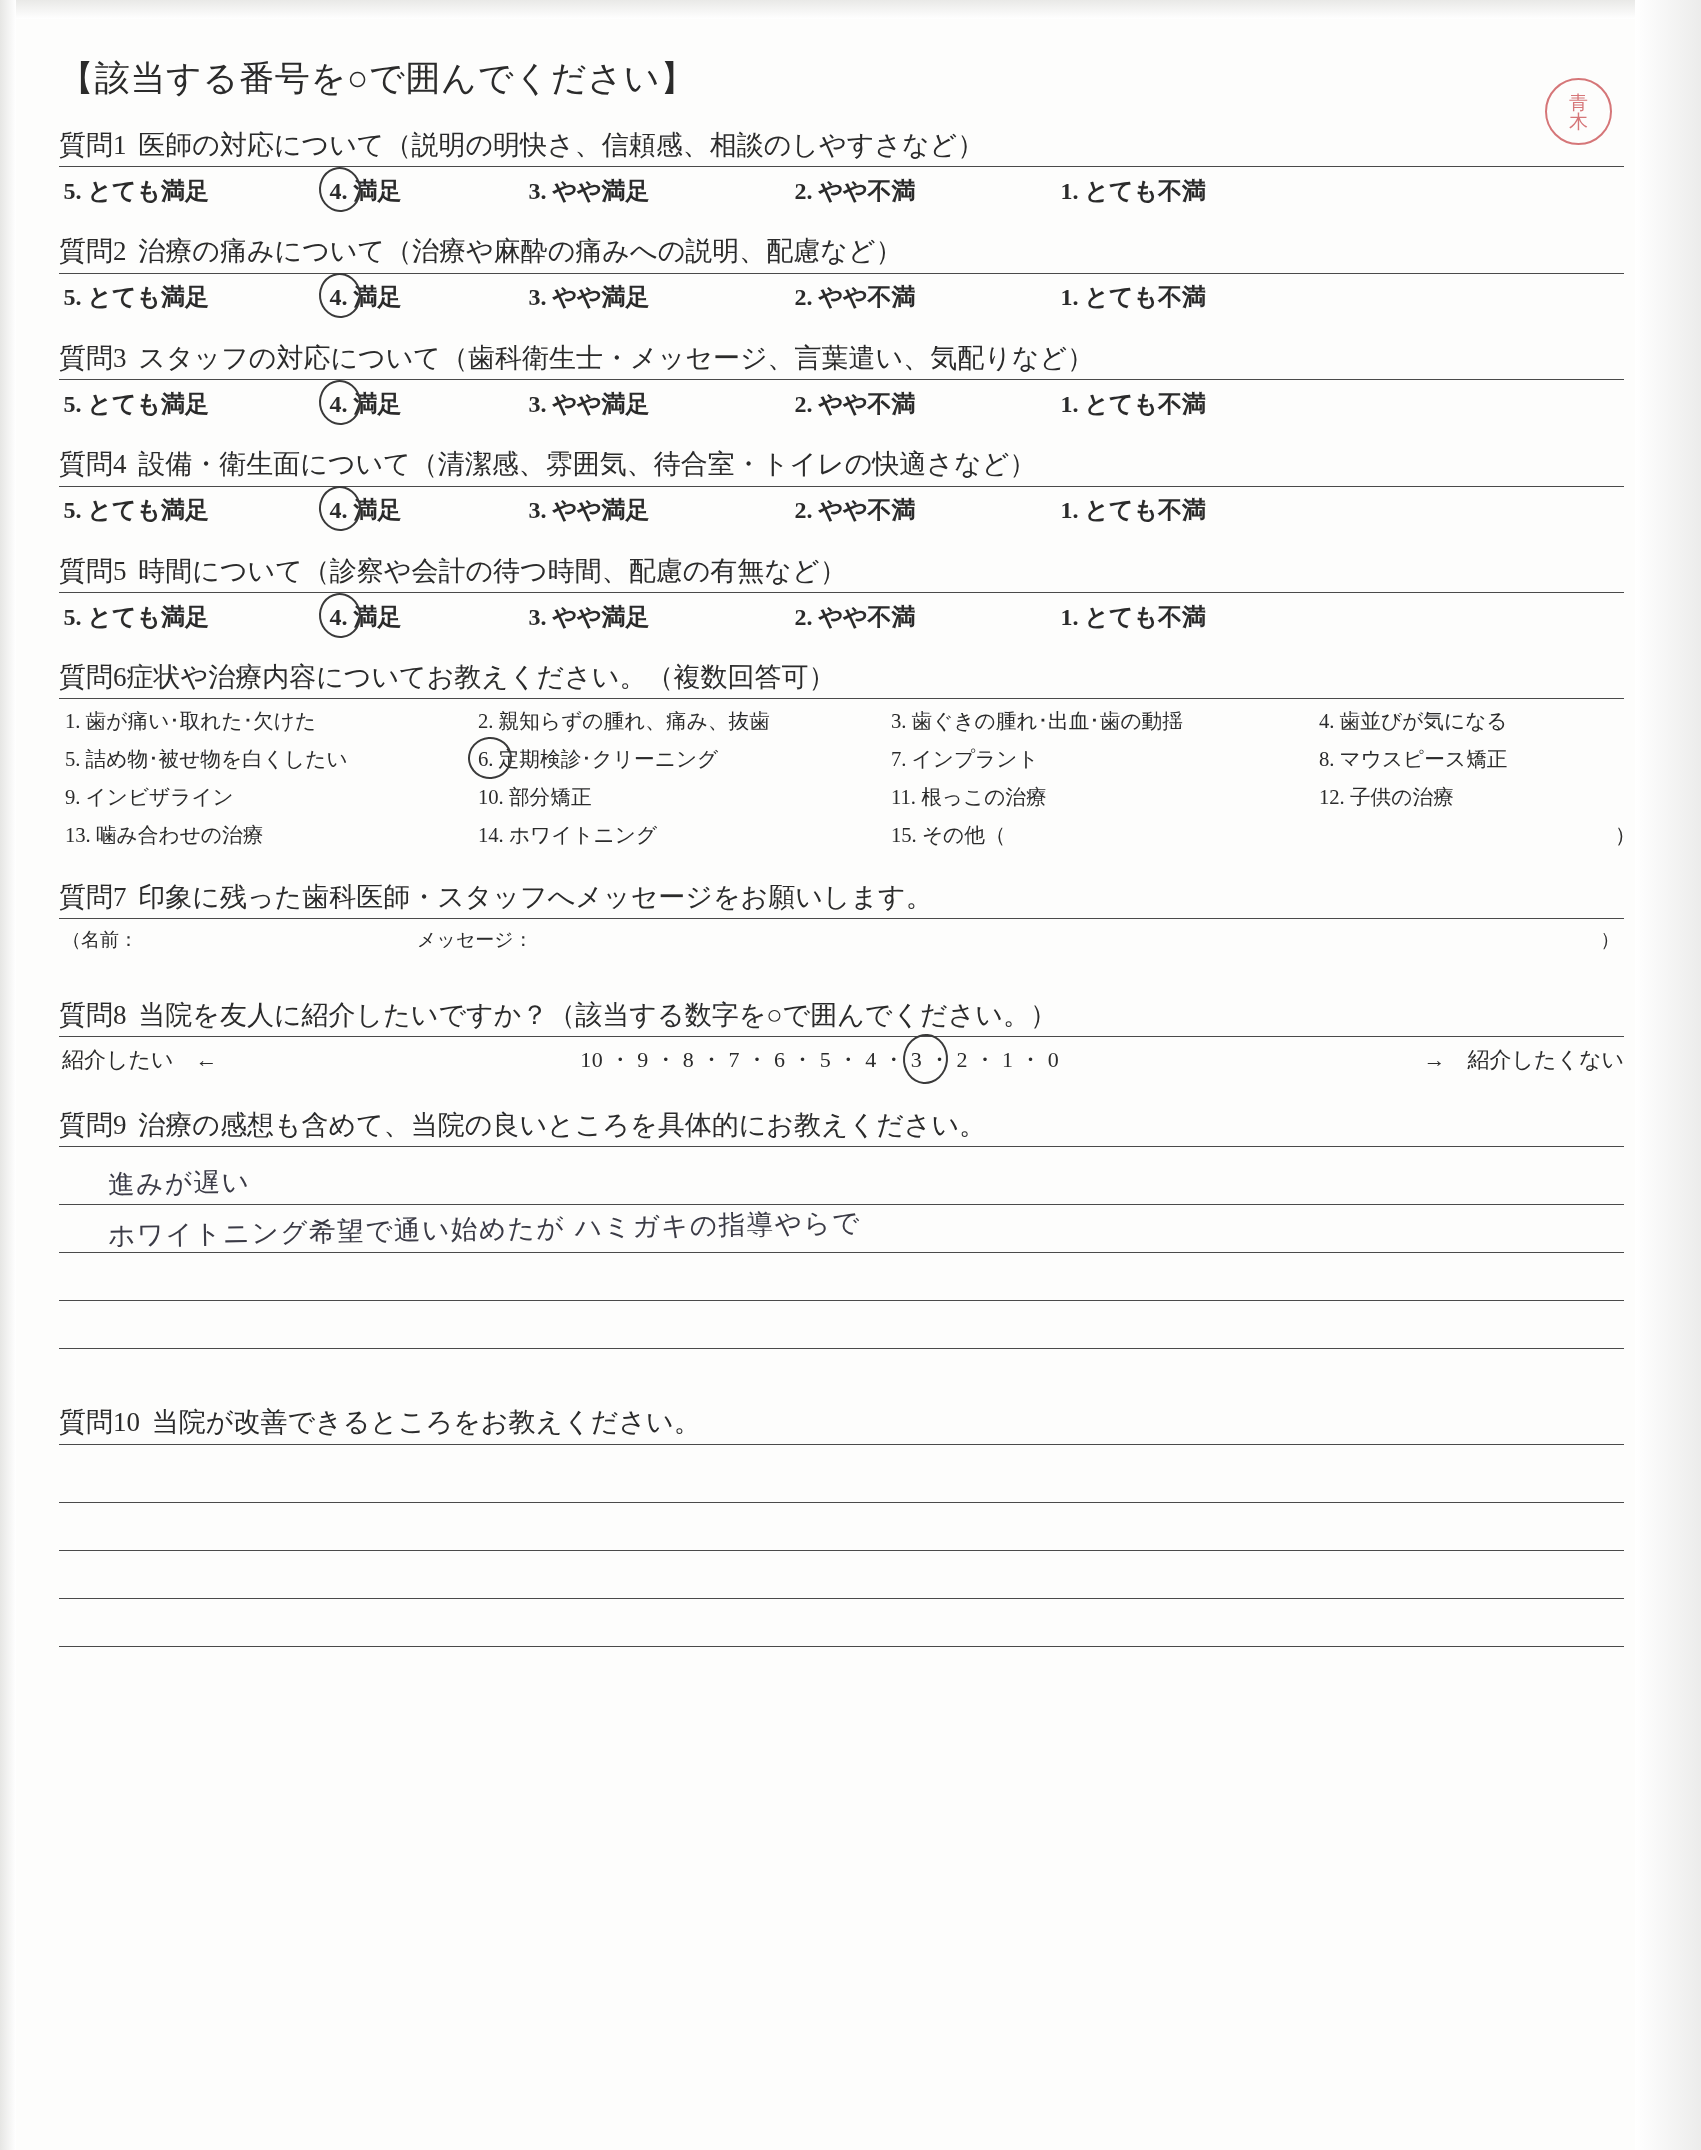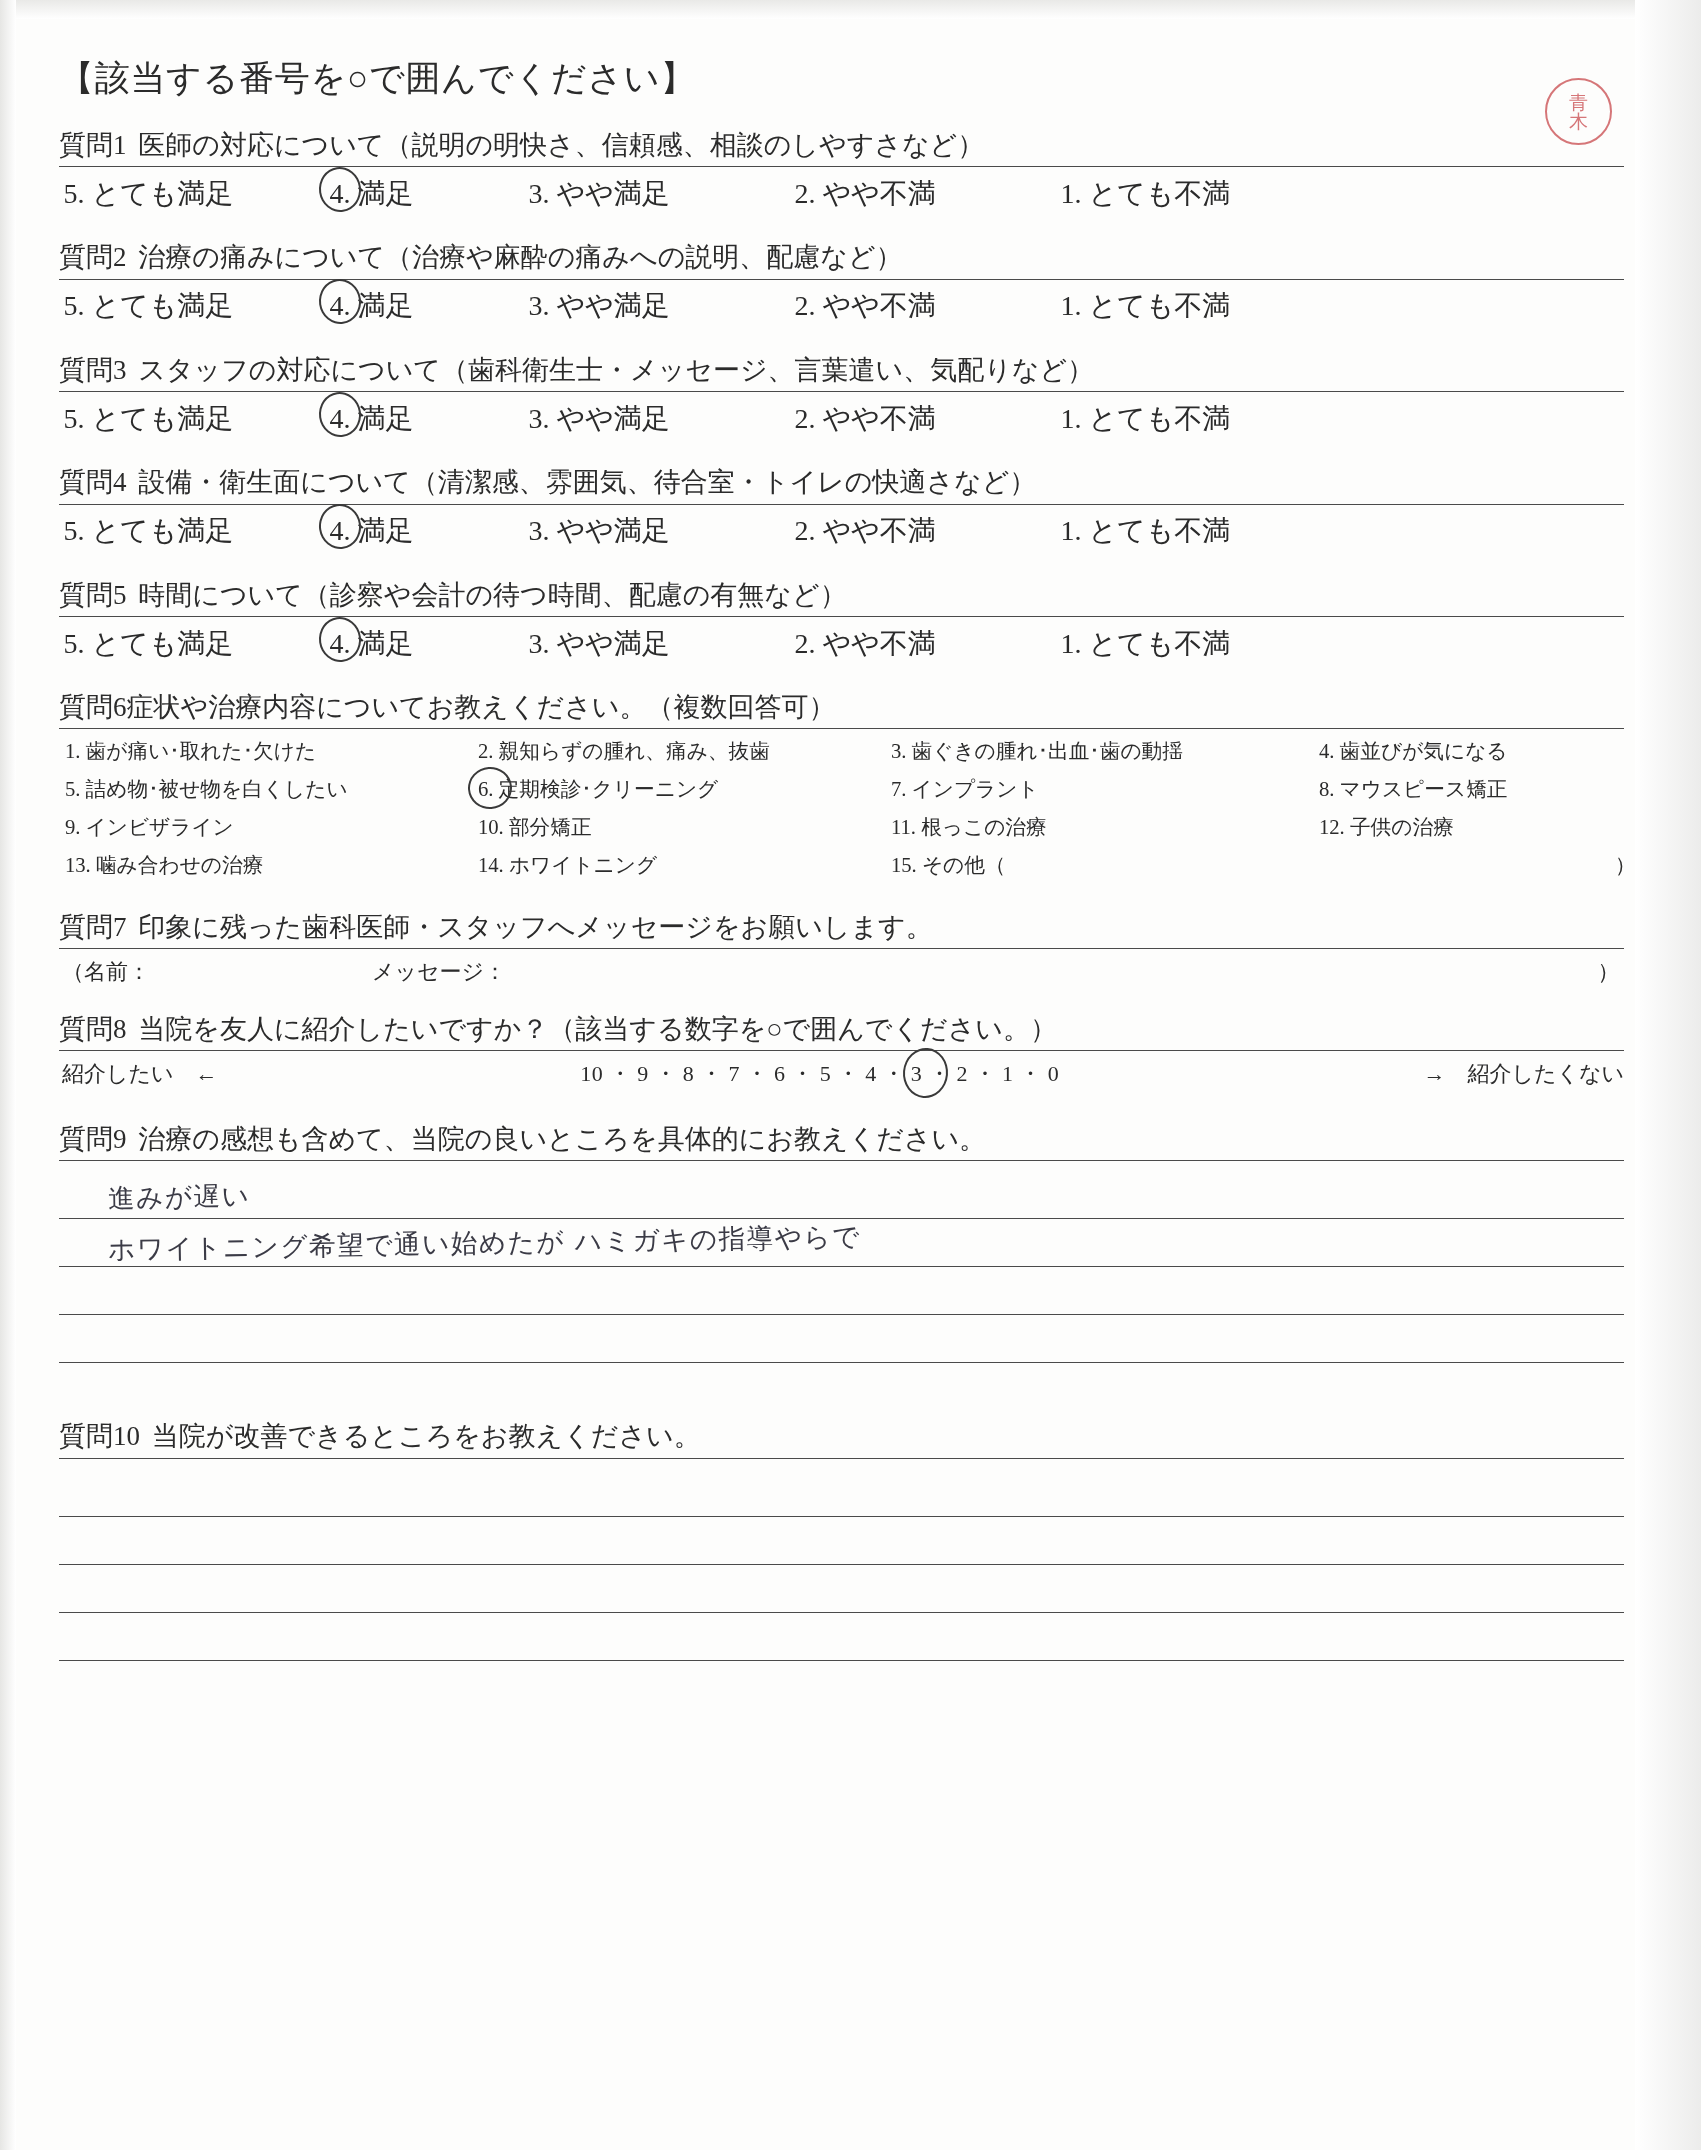--- a/index.html
+++ b/index.html
@@ -88,10 +88,11 @@
   }
   .scale-row {
     display: flex;
-    font-size: 28px;
+    font-size: 24px;
     position: relative;
     margin-bottom: 26.6px;
     padding-left: 4.4px;
+    font-weight: bold;
   }
   .scale-item { position: relative; white-space: nowrap; }
   .scale-item.i0 { width: 266px; }

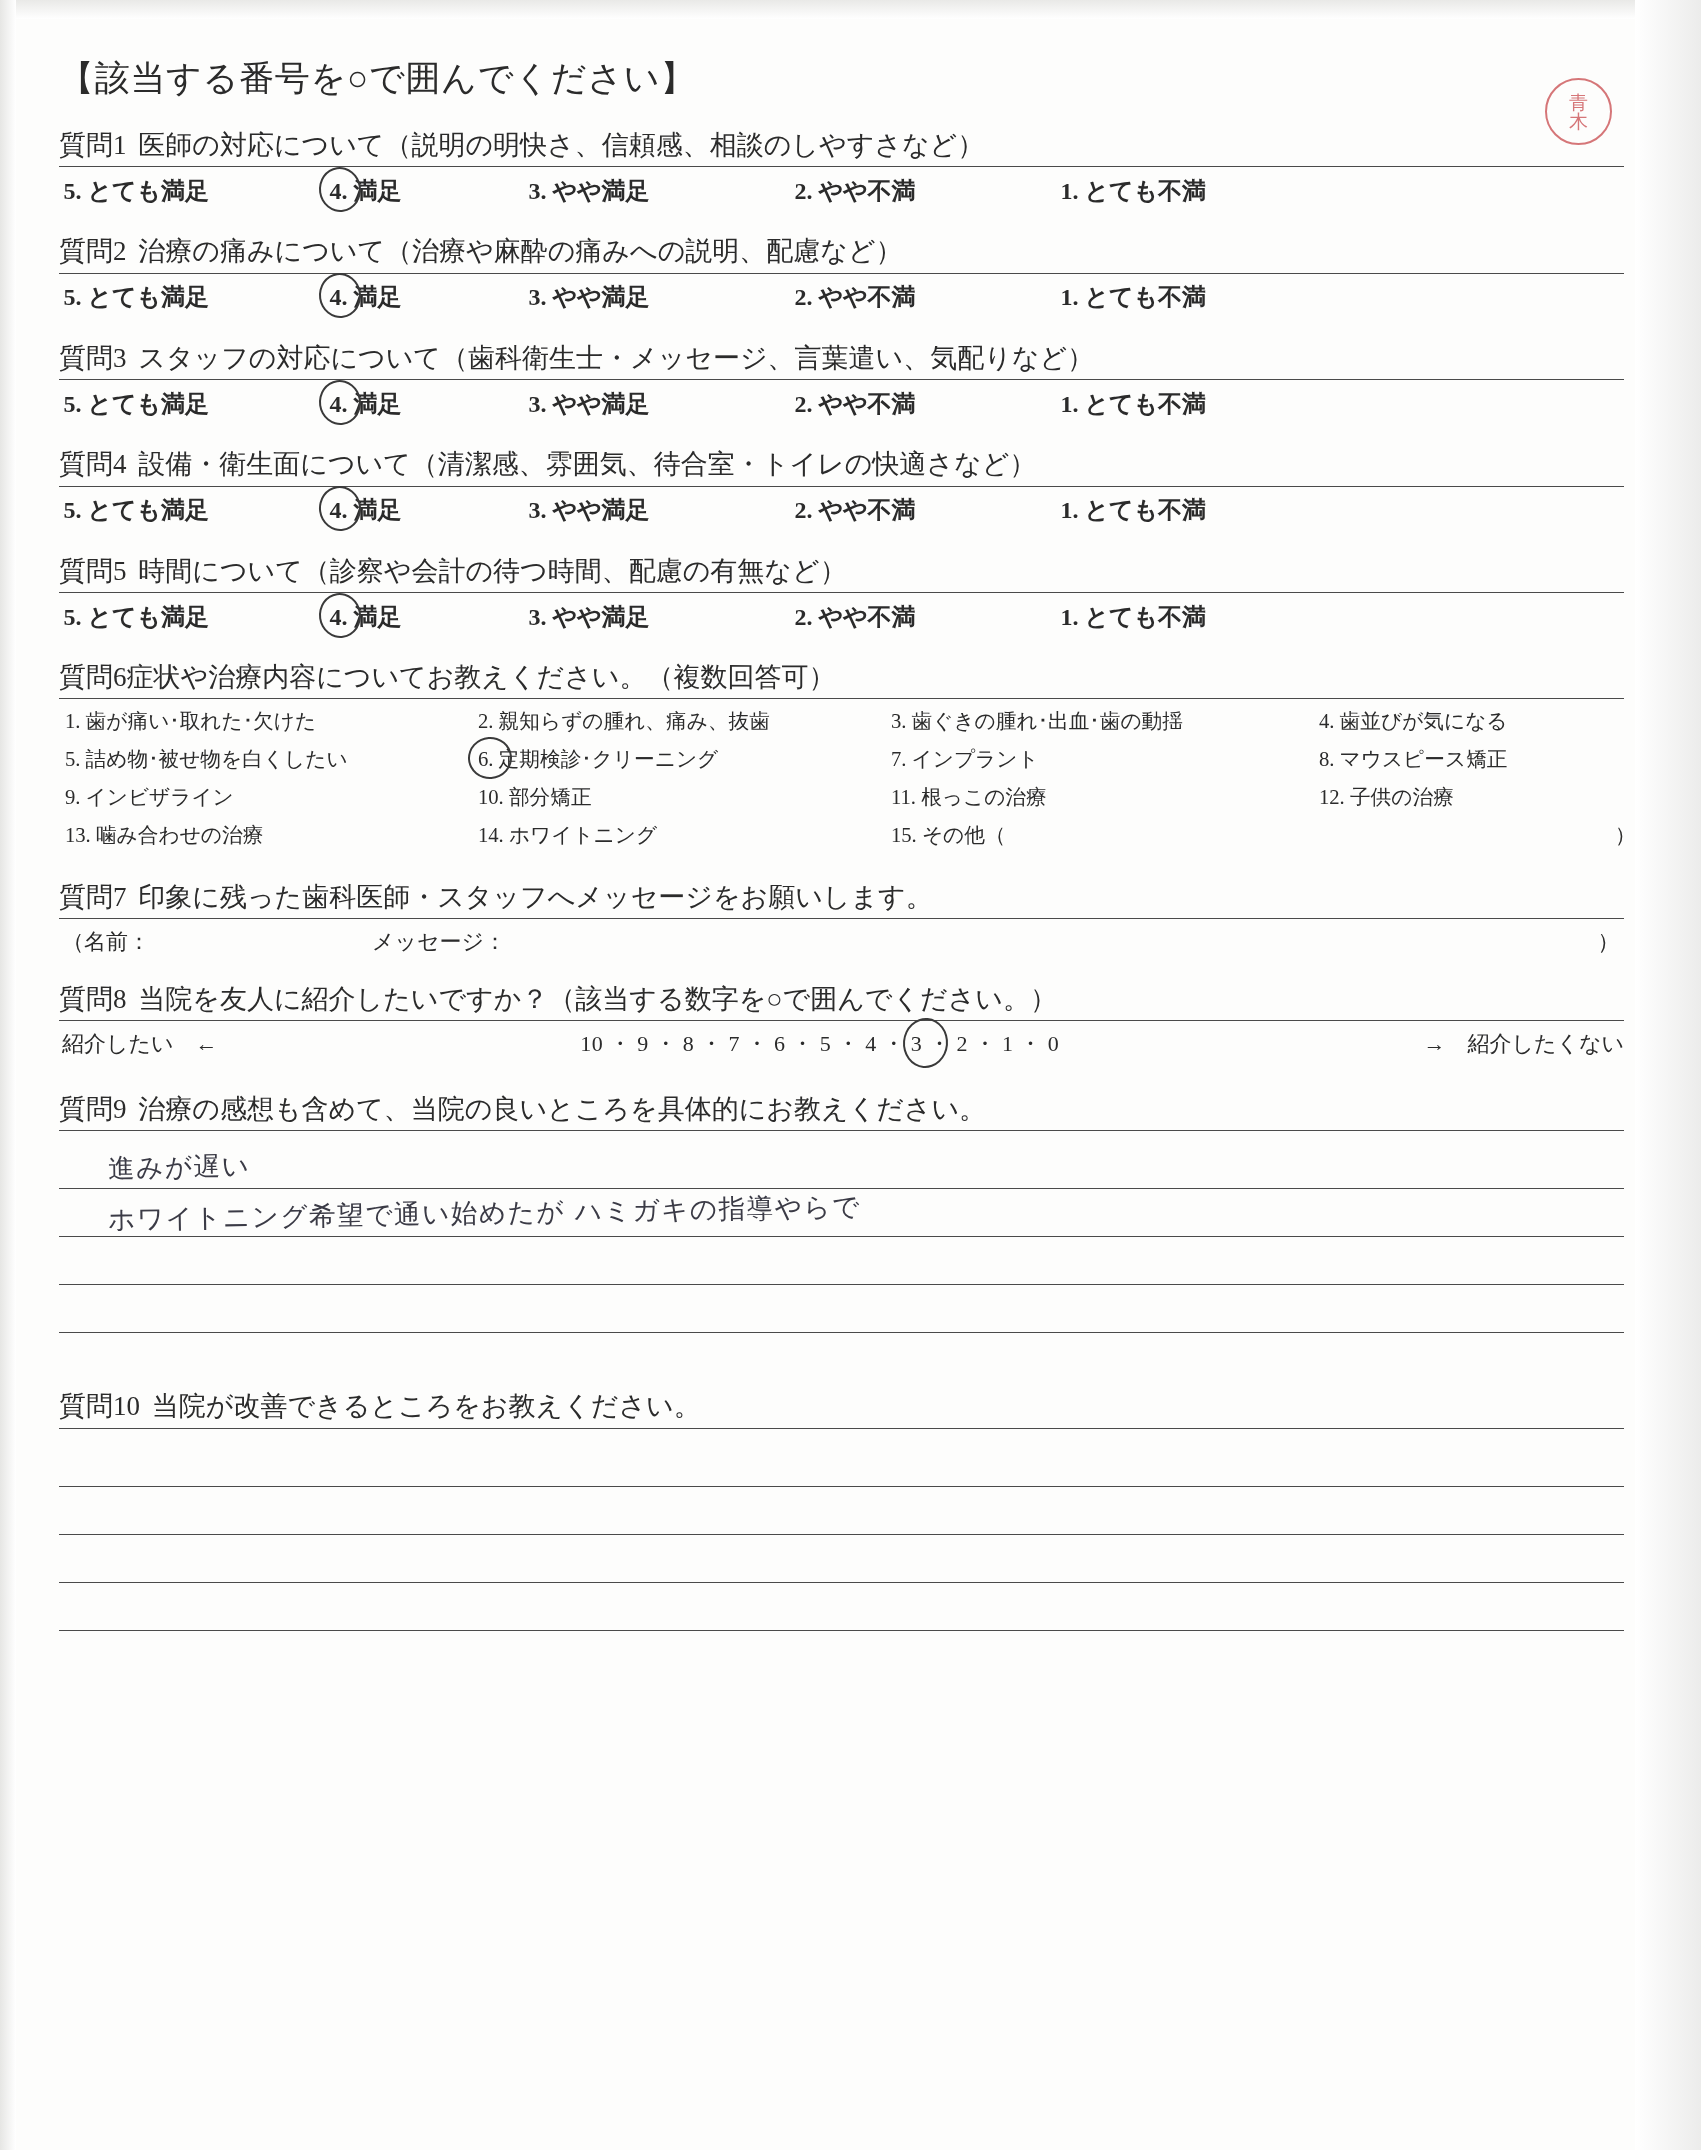--- a/index.html
+++ b/index.html
@@ -148,10 +148,11 @@
   
   .q7-line {
     display: flex;
-    font-size: 22px;
+    font-size: 19px;
     padding-left: 3px;
-    margin-bottom: 24px;
+    margin-bottom: 44px;
     position: relative;
+    gap: 45px;
   }
   .q7-name { width: 310px; }
   .q7-msg { flex: 1; }

